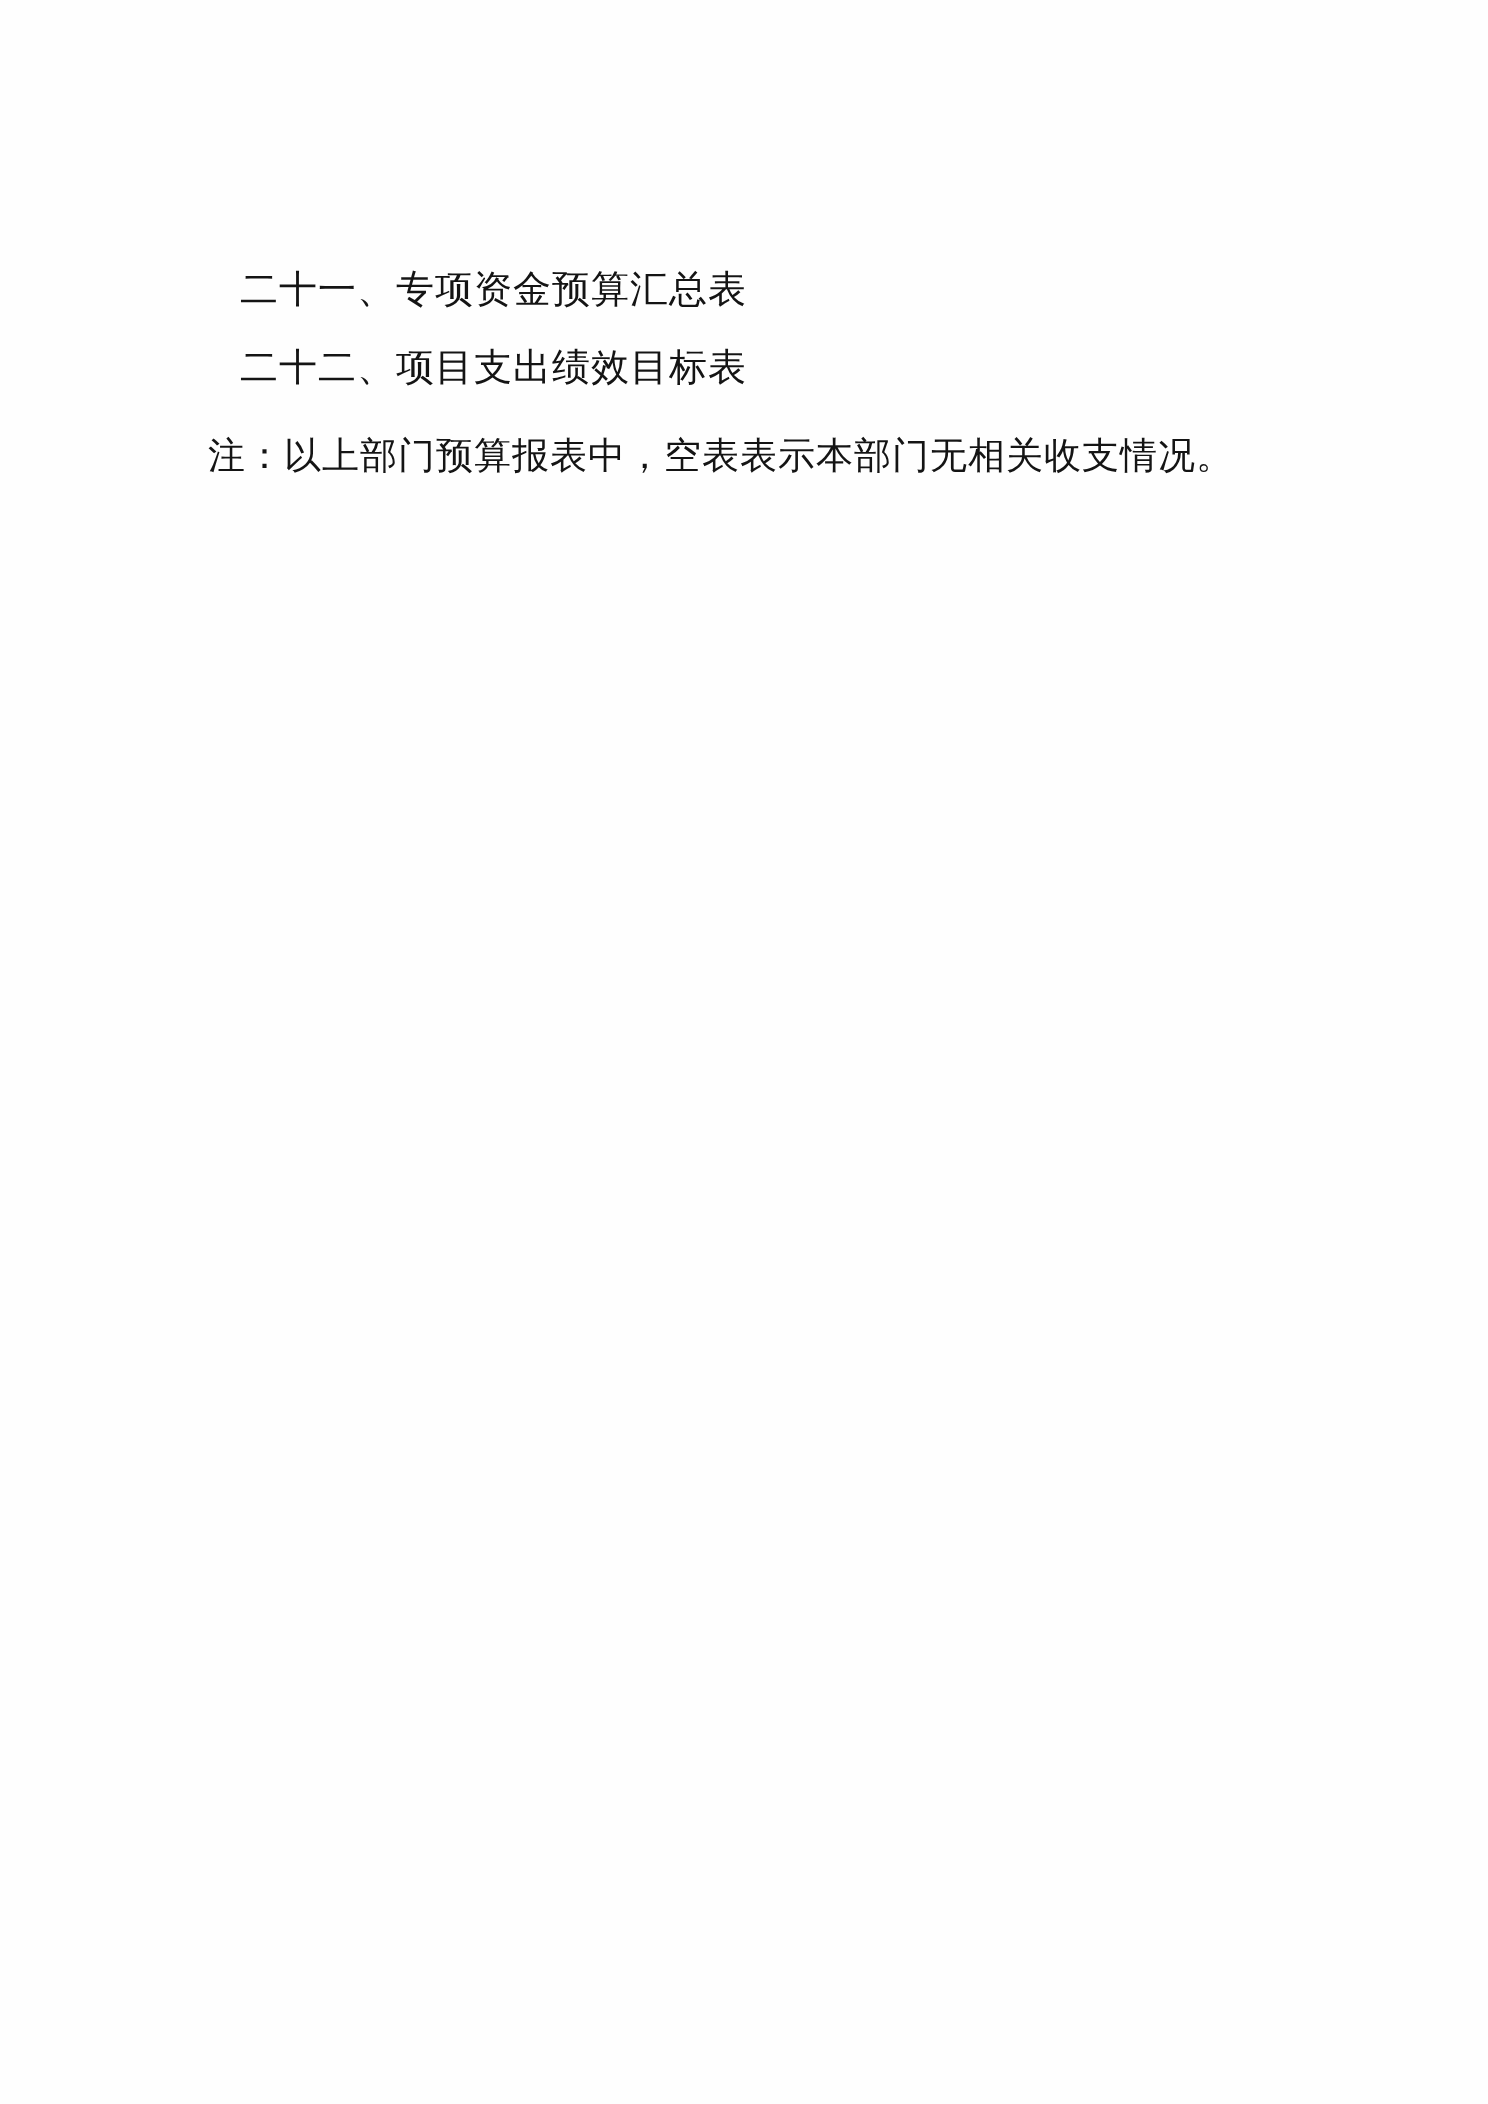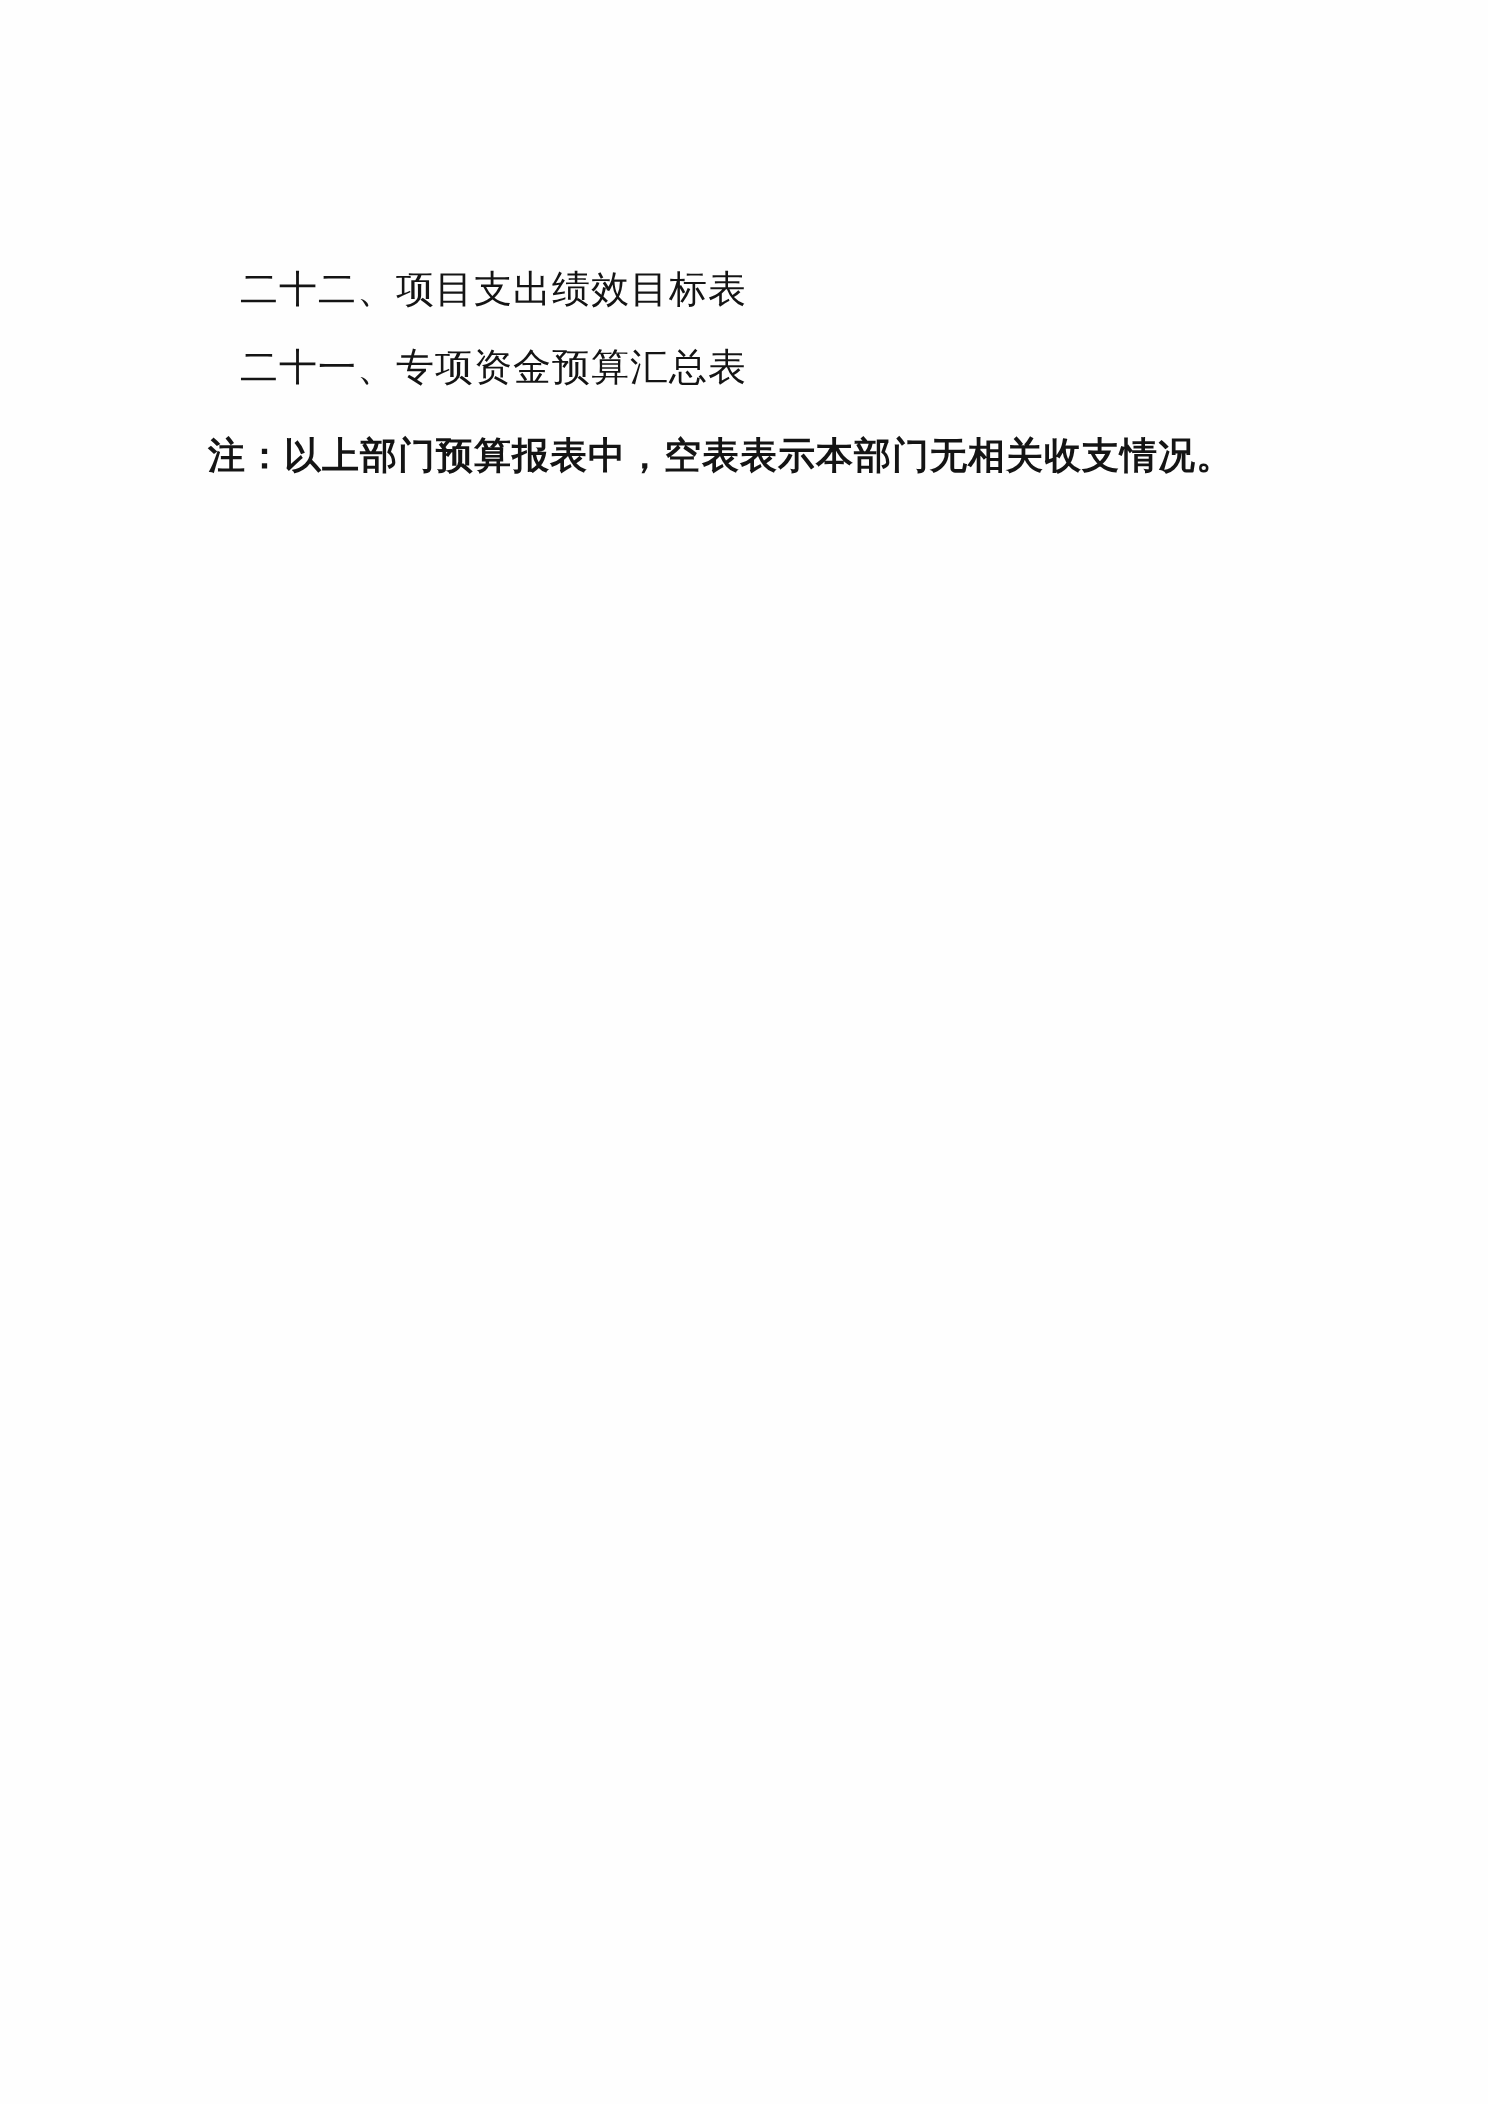--- a/index.html
+++ b/index.html
@@ -55,9 +55,9 @@
 <div class="page">
   <div class="content">
 
+    <div class="toc-line">二十一、专项资金预算汇总表</div>
+
     <div class="toc-line">二十二、项目支出绩效目标表</div>
-
-    <div class="toc-line">二十一、专项资金预算汇总表</div>
 
 
     <div class="note-line">注：以上部门预算报表中，空表表示本部门无相关收支情况。</div>

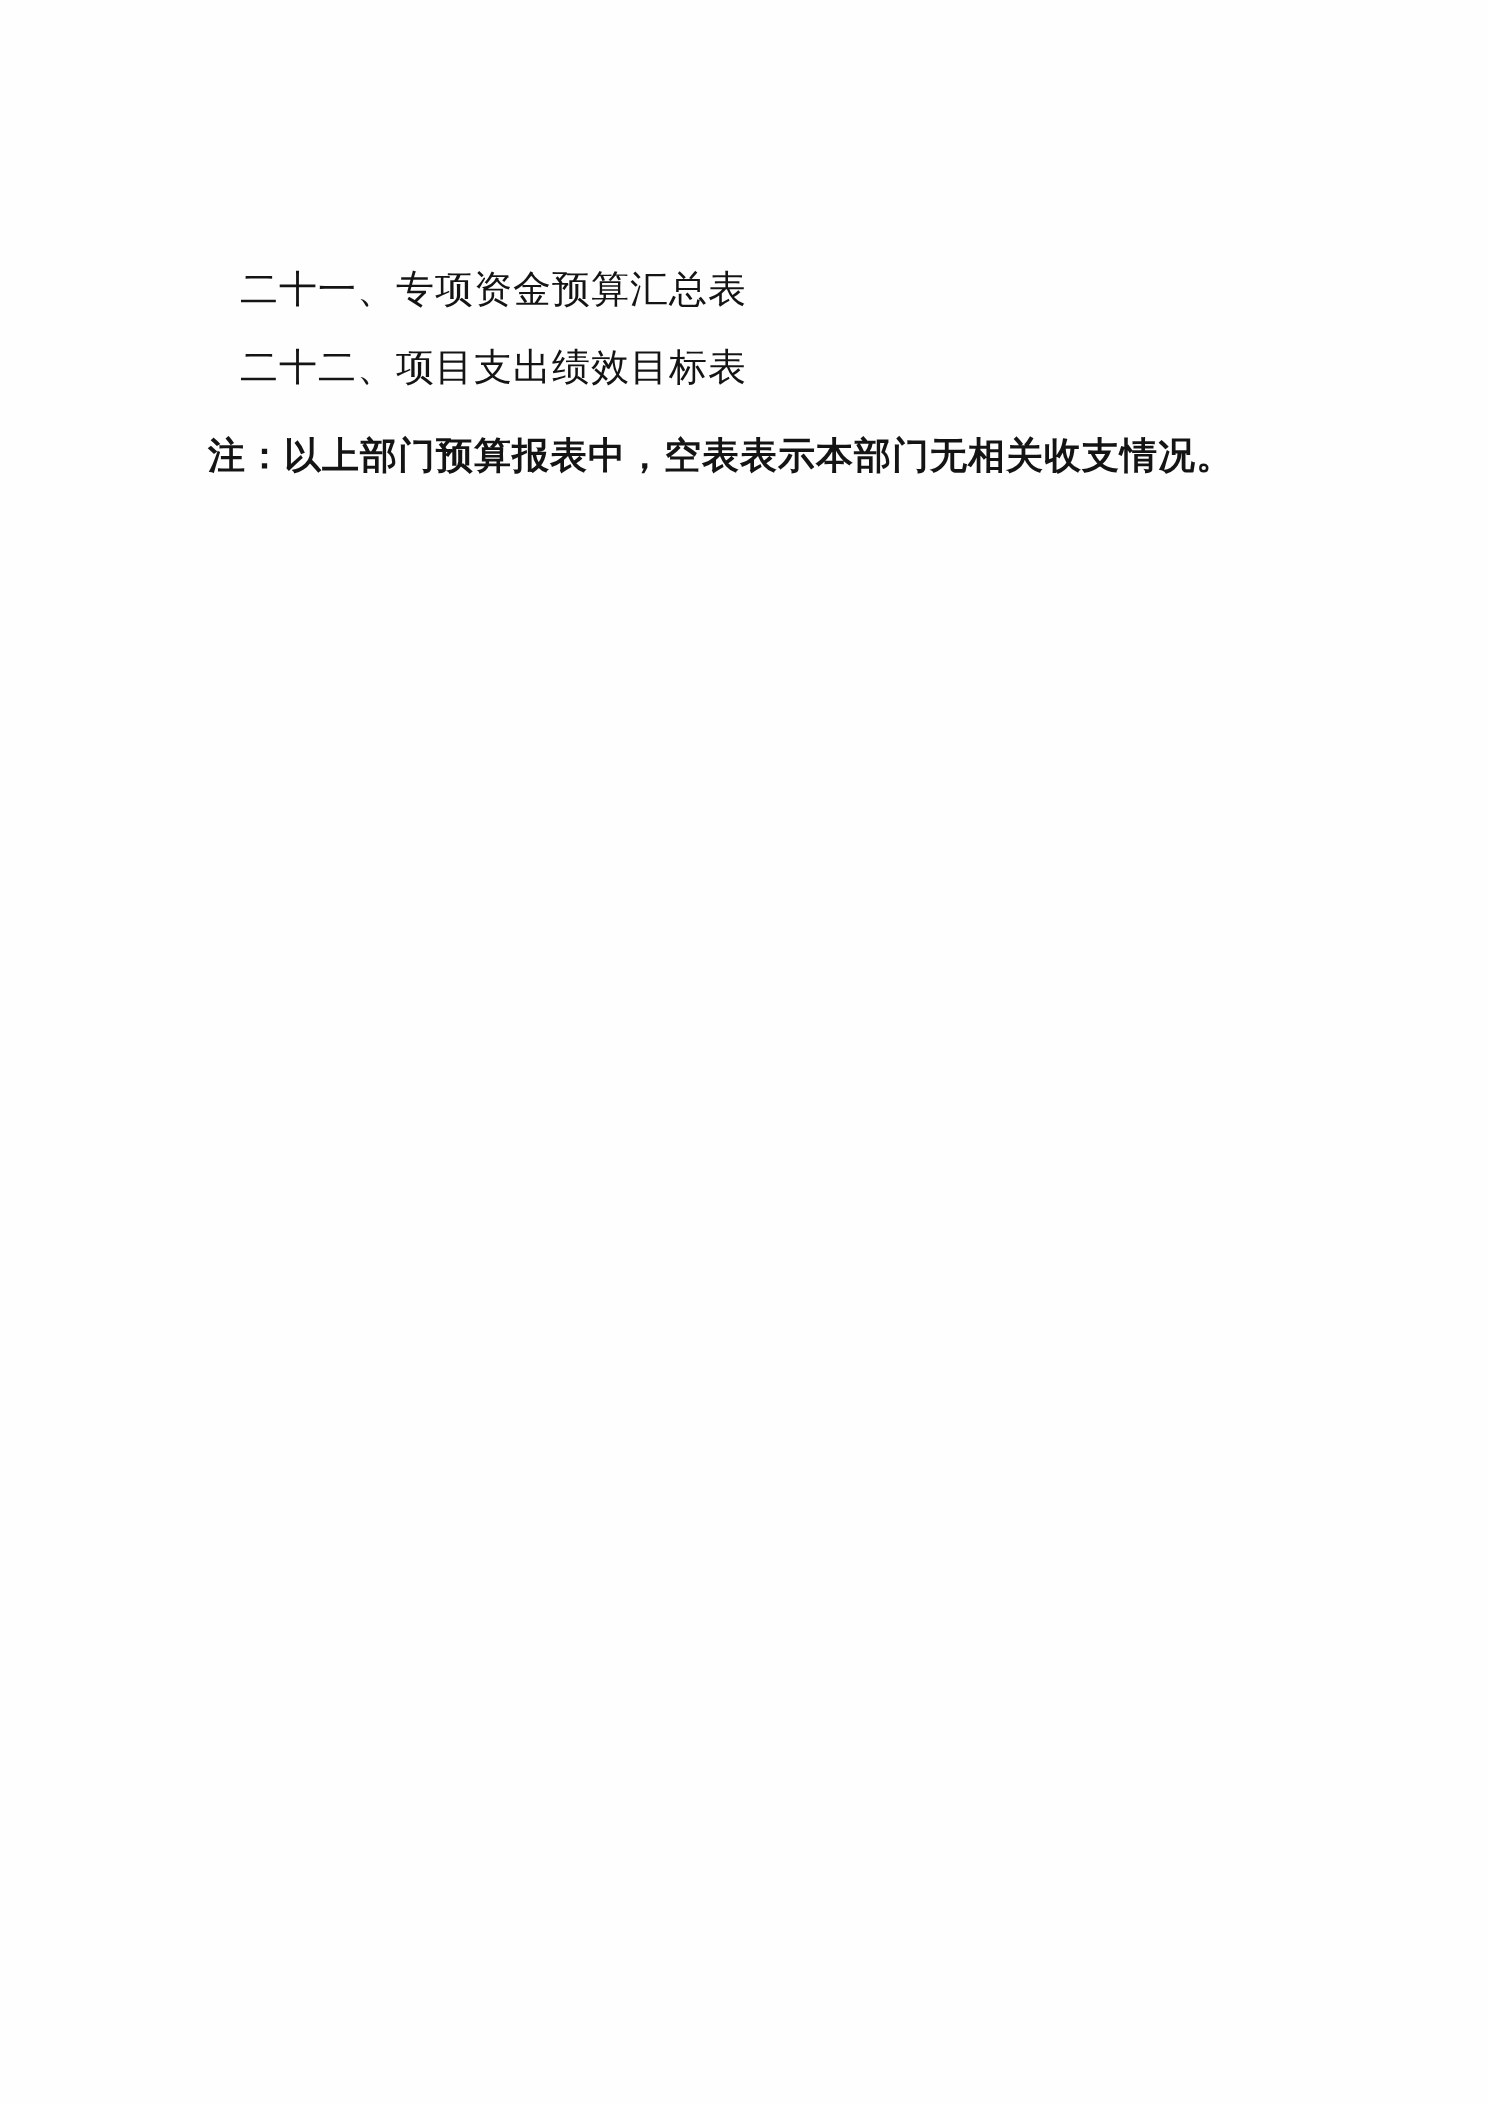--- a/index.html
+++ b/index.html
@@ -46,7 +46,6 @@
     letter-spacing: 1px;
     color: #141414;
     white-space: nowrap;
-    font-weight: bold;
   }
 </style>
 </head>

